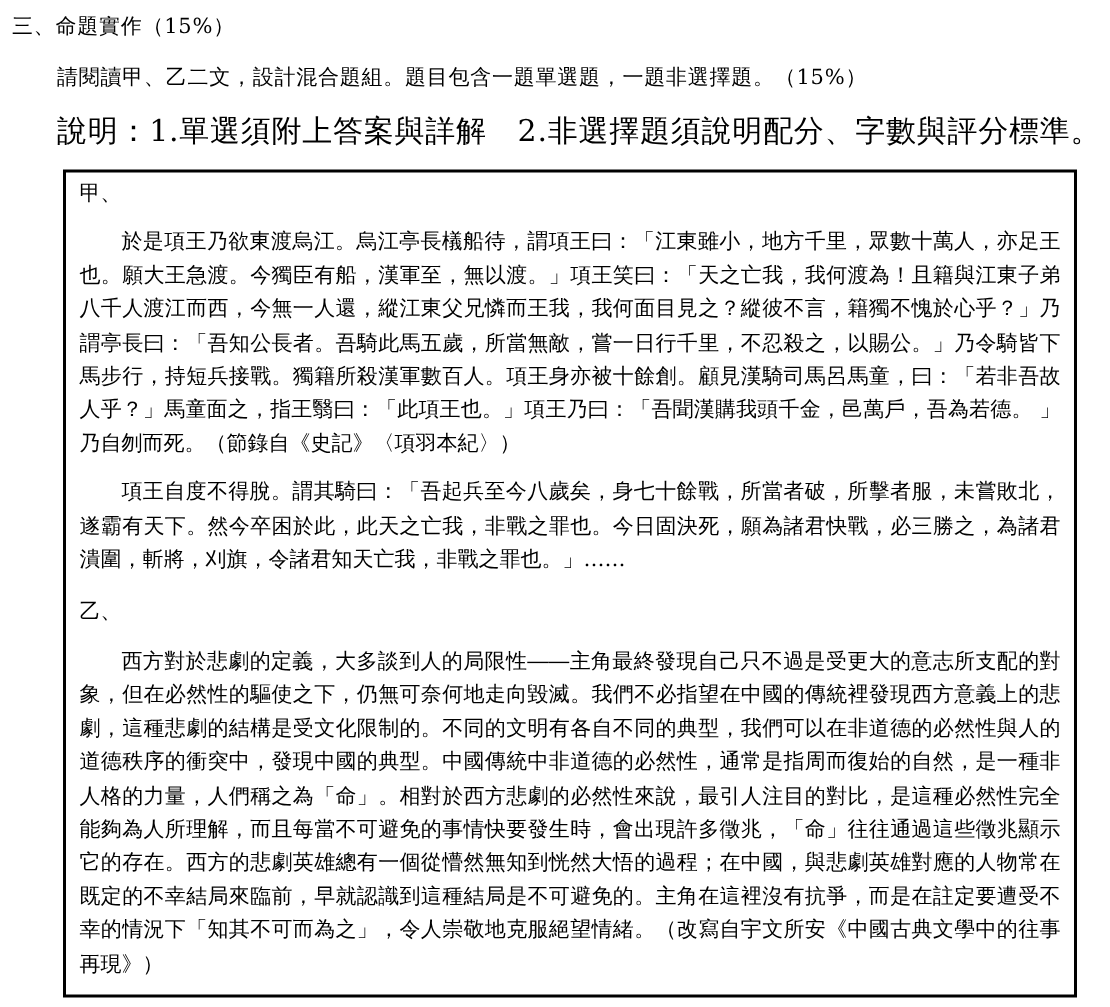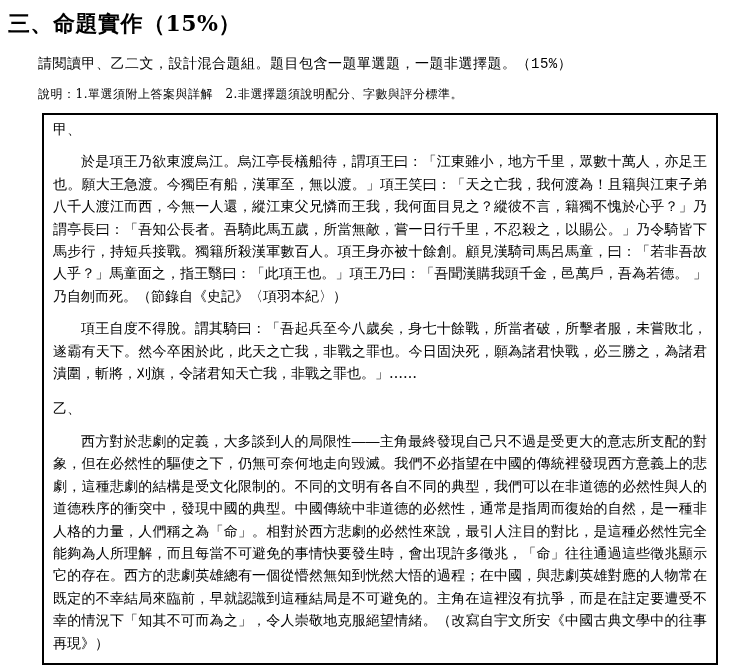--- a/index.html
+++ b/index.html
@@ -10,7 +10,7 @@
     overflow: hidden; position: relative;
   }
   .title {
-    font-size: 22px; font-weight: bold;
+    font-size: 14px; font-weight: normal;
     padding: 9px 0 0 8px; letter-spacing: 0.5px;
   }
   .intro {

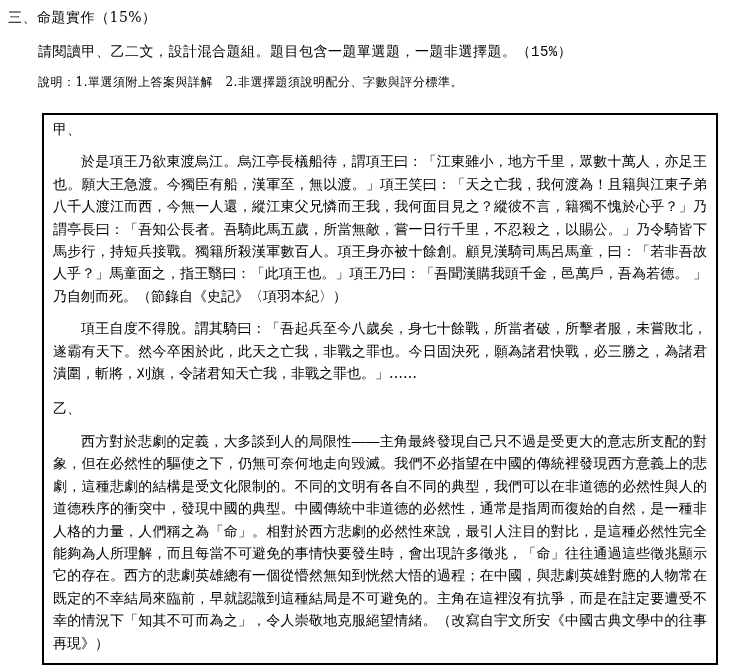--- a/index.html
+++ b/index.html
@@ -14,7 +14,7 @@
     padding: 9px 0 0 8px; letter-spacing: 0.5px;
   }
   .intro {
-    font-size: 14px; margin: 16px 0 0 38px; letter-spacing: 0.5px; font-family: Liberation Mono, monospace;
+    font-size: 14px; margin: 16px 0 0 38px; letter-spacing: 0.5px;
   }
   .instructions {
     font-size: 12px; margin: 13px 0 0 38px; letter-spacing: 0.5px;

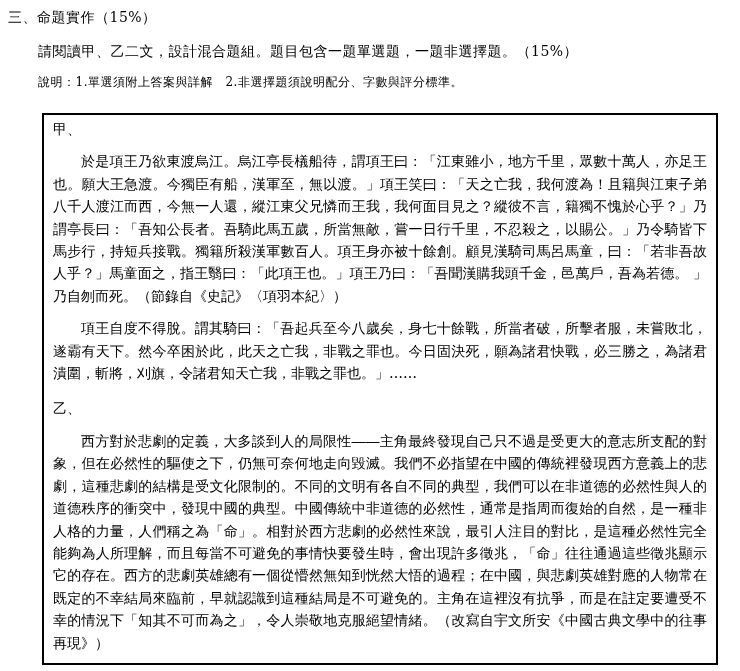--- a/index.html
+++ b/index.html
@@ -17,7 +17,7 @@
     font-size: 14px; margin: 16px 0 0 38px; letter-spacing: 0.5px;
   }
   .instructions {
-    font-size: 12px; margin: 13px 0 0 38px; letter-spacing: 0.5px;
+    font-size: 20px; margin: 13px 0 0 38px; letter-spacing: 0.5px;
   }
   .passage-box {
     position: absolute; left: 42px; top: 113px;

